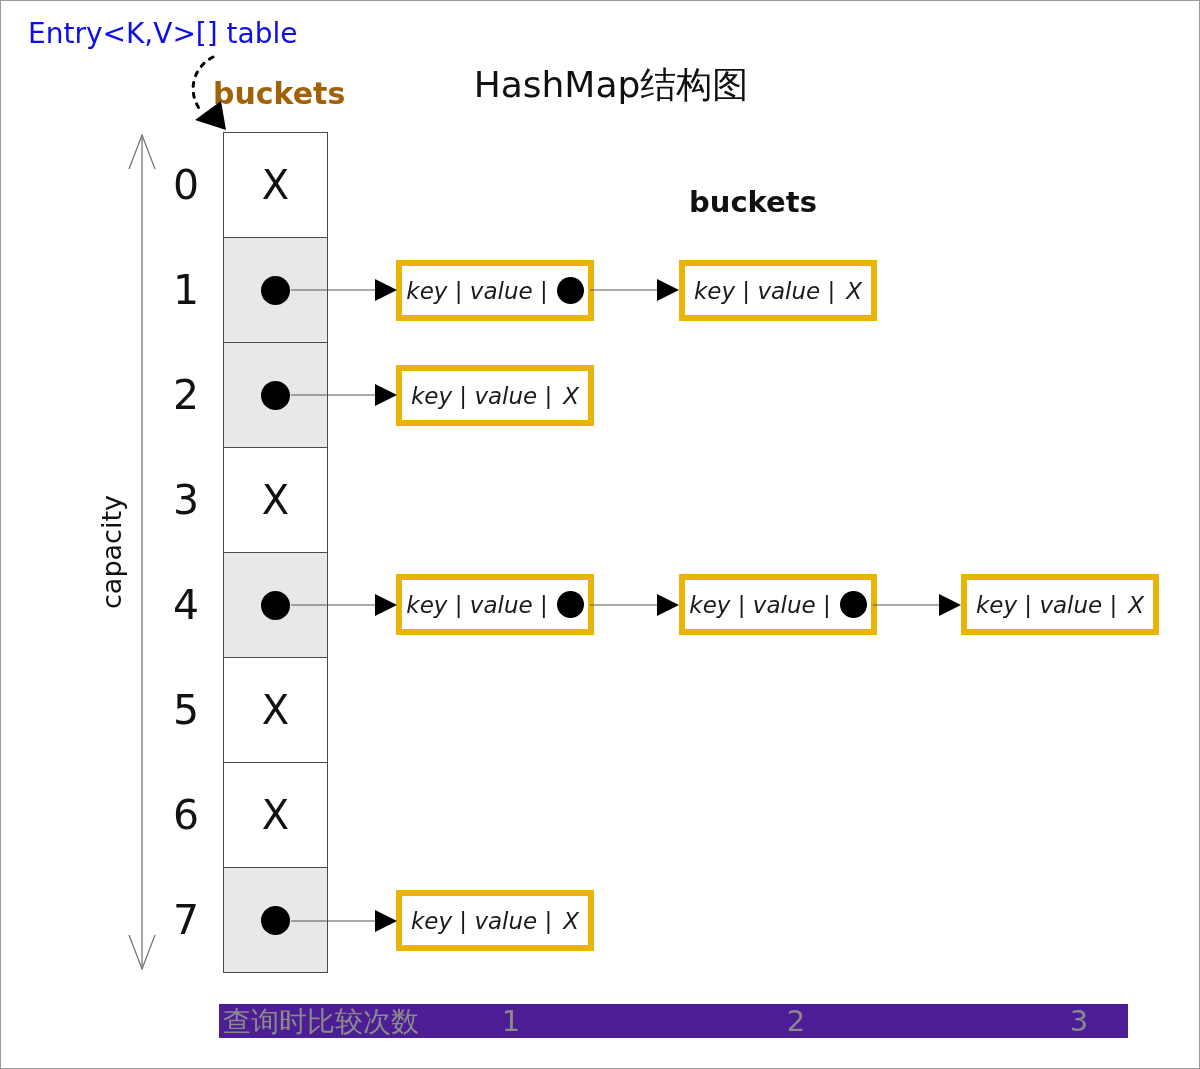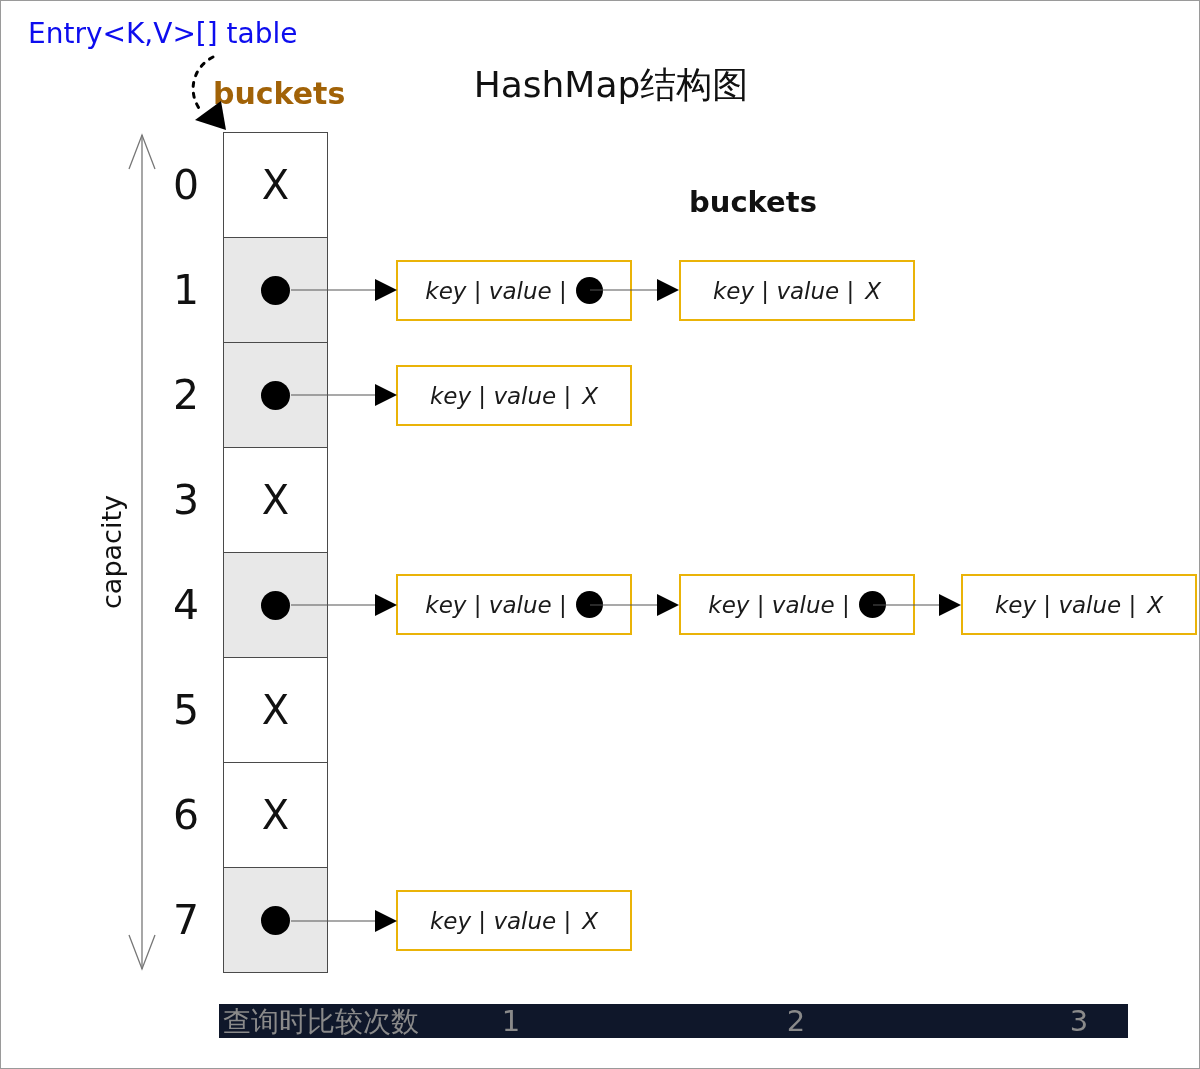--- a/index.html
+++ b/index.html
@@ -23,7 +23,7 @@
   .cell .dot{width:29px;height:29px;border-radius:50%;background:#000;}
   .idx{position:absolute;left:120px;width:78px;height:106px;display:flex;align-items:center;
     justify-content:flex-end;font-size:41px;color:#111;}
-  .entry-box{position:absolute;width:236px;height:61px;box-sizing:border-box;border:2px solid #eab308;
+  .entry-box{position:absolute;width:198px;height:61px;box-sizing:border-box;border:6px solid #eab308;
     background:#fff;display:flex;align-items:center;justify-content:center;z-index:2;}
   .entry-text{font-style:italic;font-size:23px;color:#1a1a1a;white-space:pre;}
   .entry-x{font-style:italic;font-size:23px;color:#1a1a1a;margin-left:11px;}

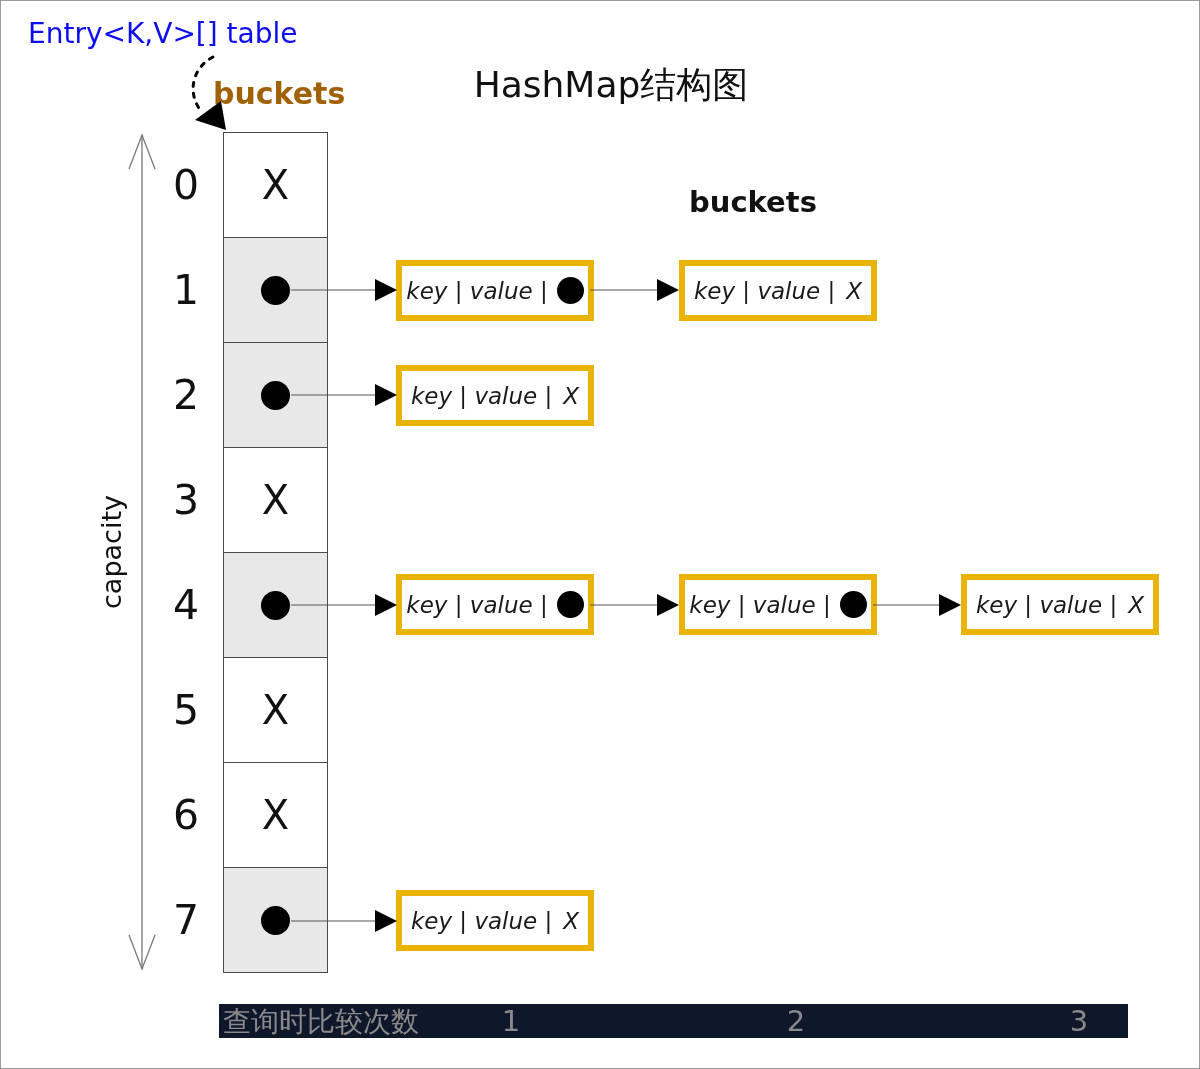--- a/index.html
+++ b/index.html
@@ -28,7 +28,7 @@
   .entry-text{font-style:italic;font-size:23px;color:#1a1a1a;white-space:pre;}
   .entry-x{font-style:italic;font-size:23px;color:#1a1a1a;margin-left:11px;}
   .entry-dot{width:27px;height:27px;border-radius:50%;background:#000;margin-left:9px;flex:none;}
-  .compare-bar{position:absolute;left:218px;top:1003px;width:909px;height:34px;background:#0f172a;z-index:1;}
+  .compare-bar{position:absolute;left:218px;top:1003px;width:909px;height:34px;background:#4c1d95;z-index:1;}
   .compare-label{position:absolute;left:4px;top:0;height:34px;line-height:35px;font-size:28px;color:#8a8a8a;white-space:nowrap;}
   .compare-num{position:absolute;top:0;height:34px;line-height:35px;font-size:29px;color:#8a8a8a;transform:translateX(-50%);}
   .n1{left:292px;} .n2{left:577px;} .n3{left:860px;}

